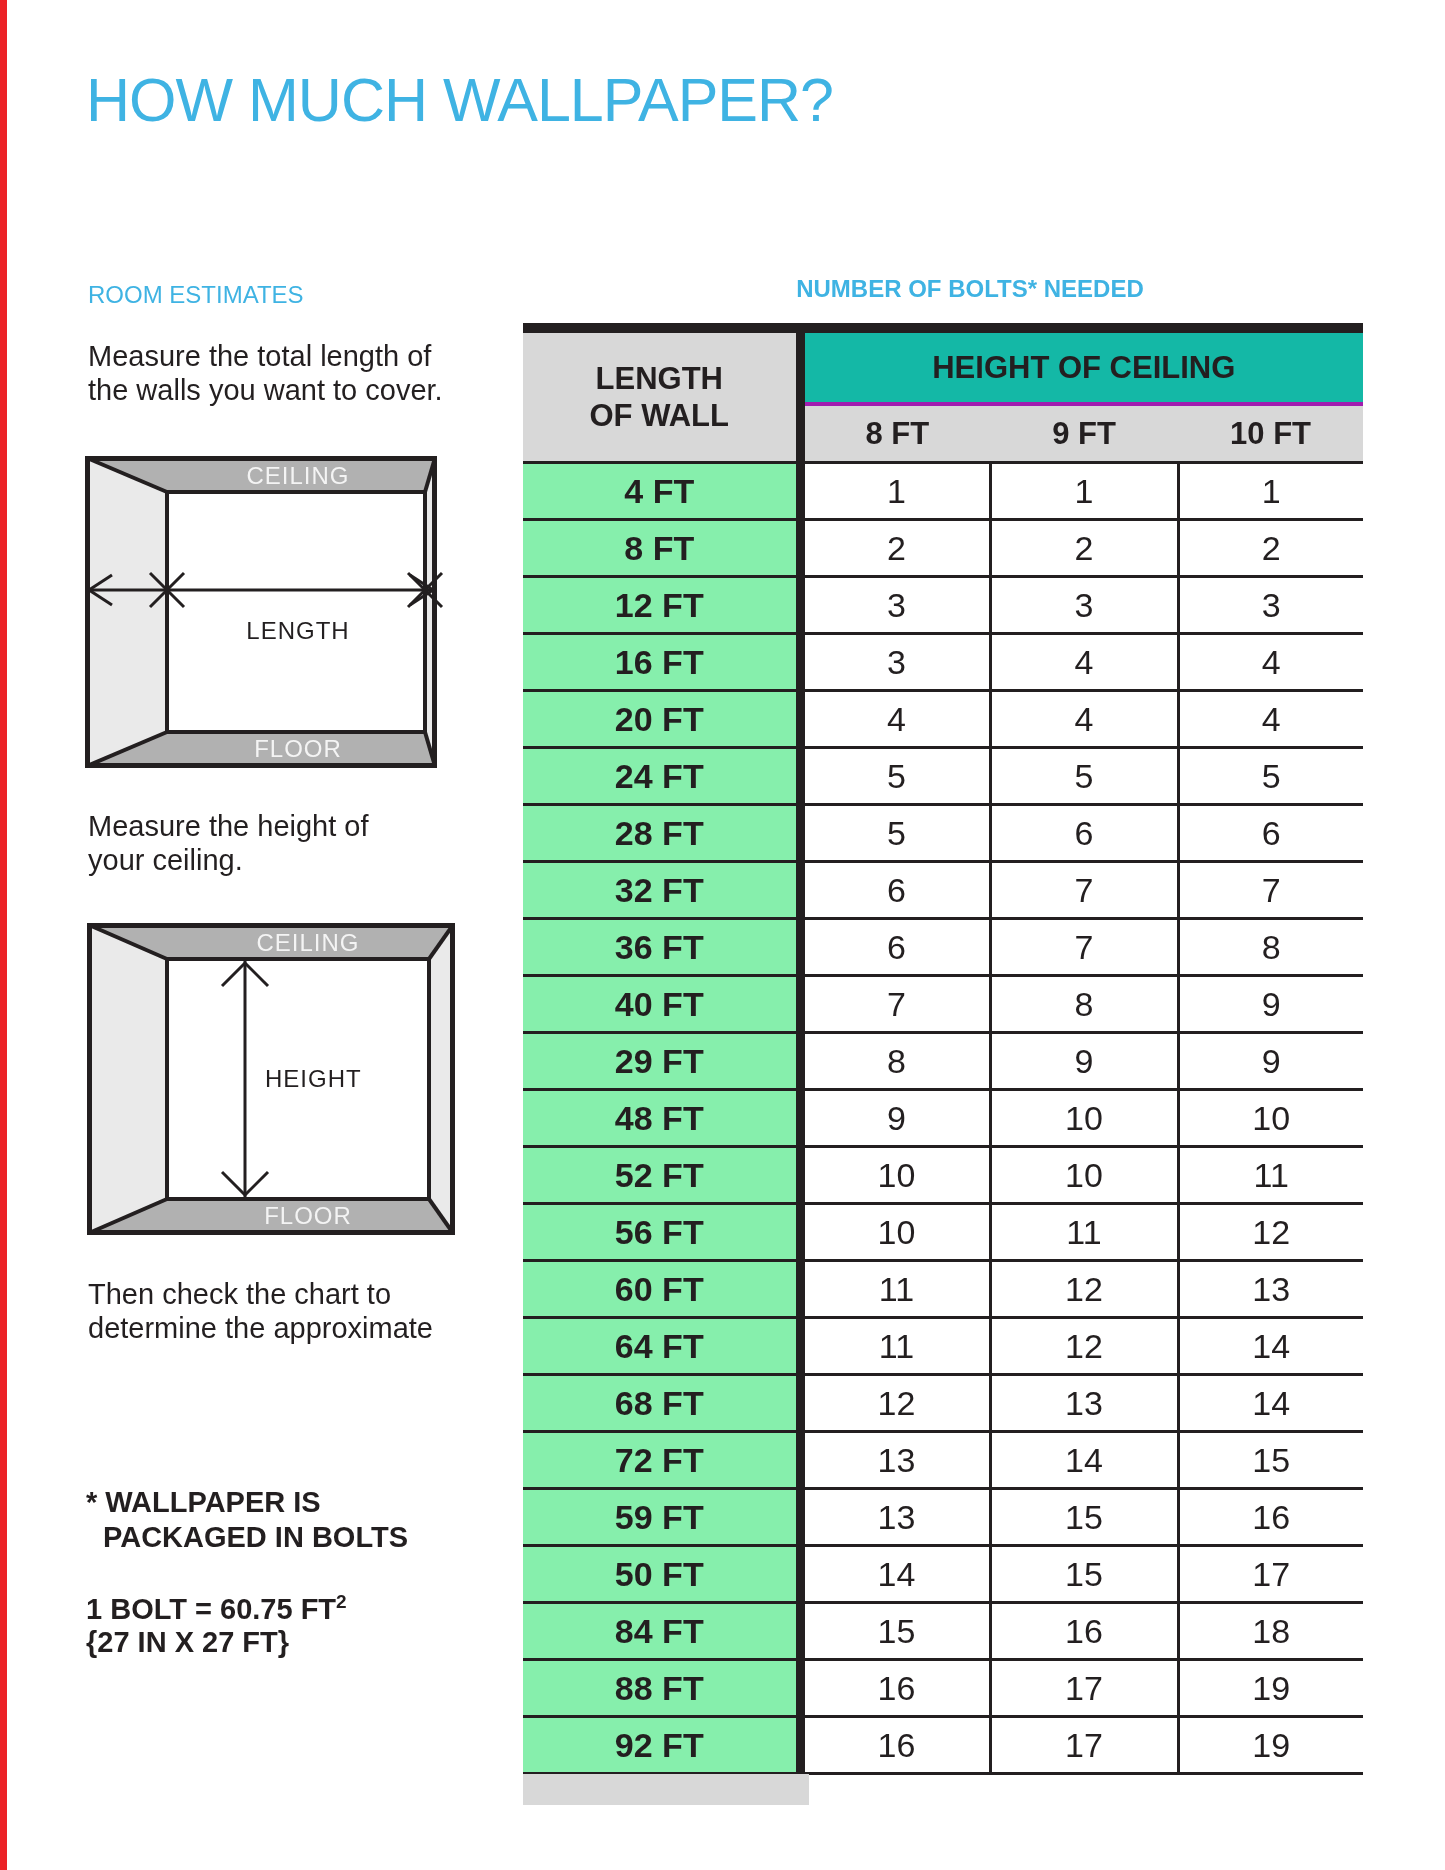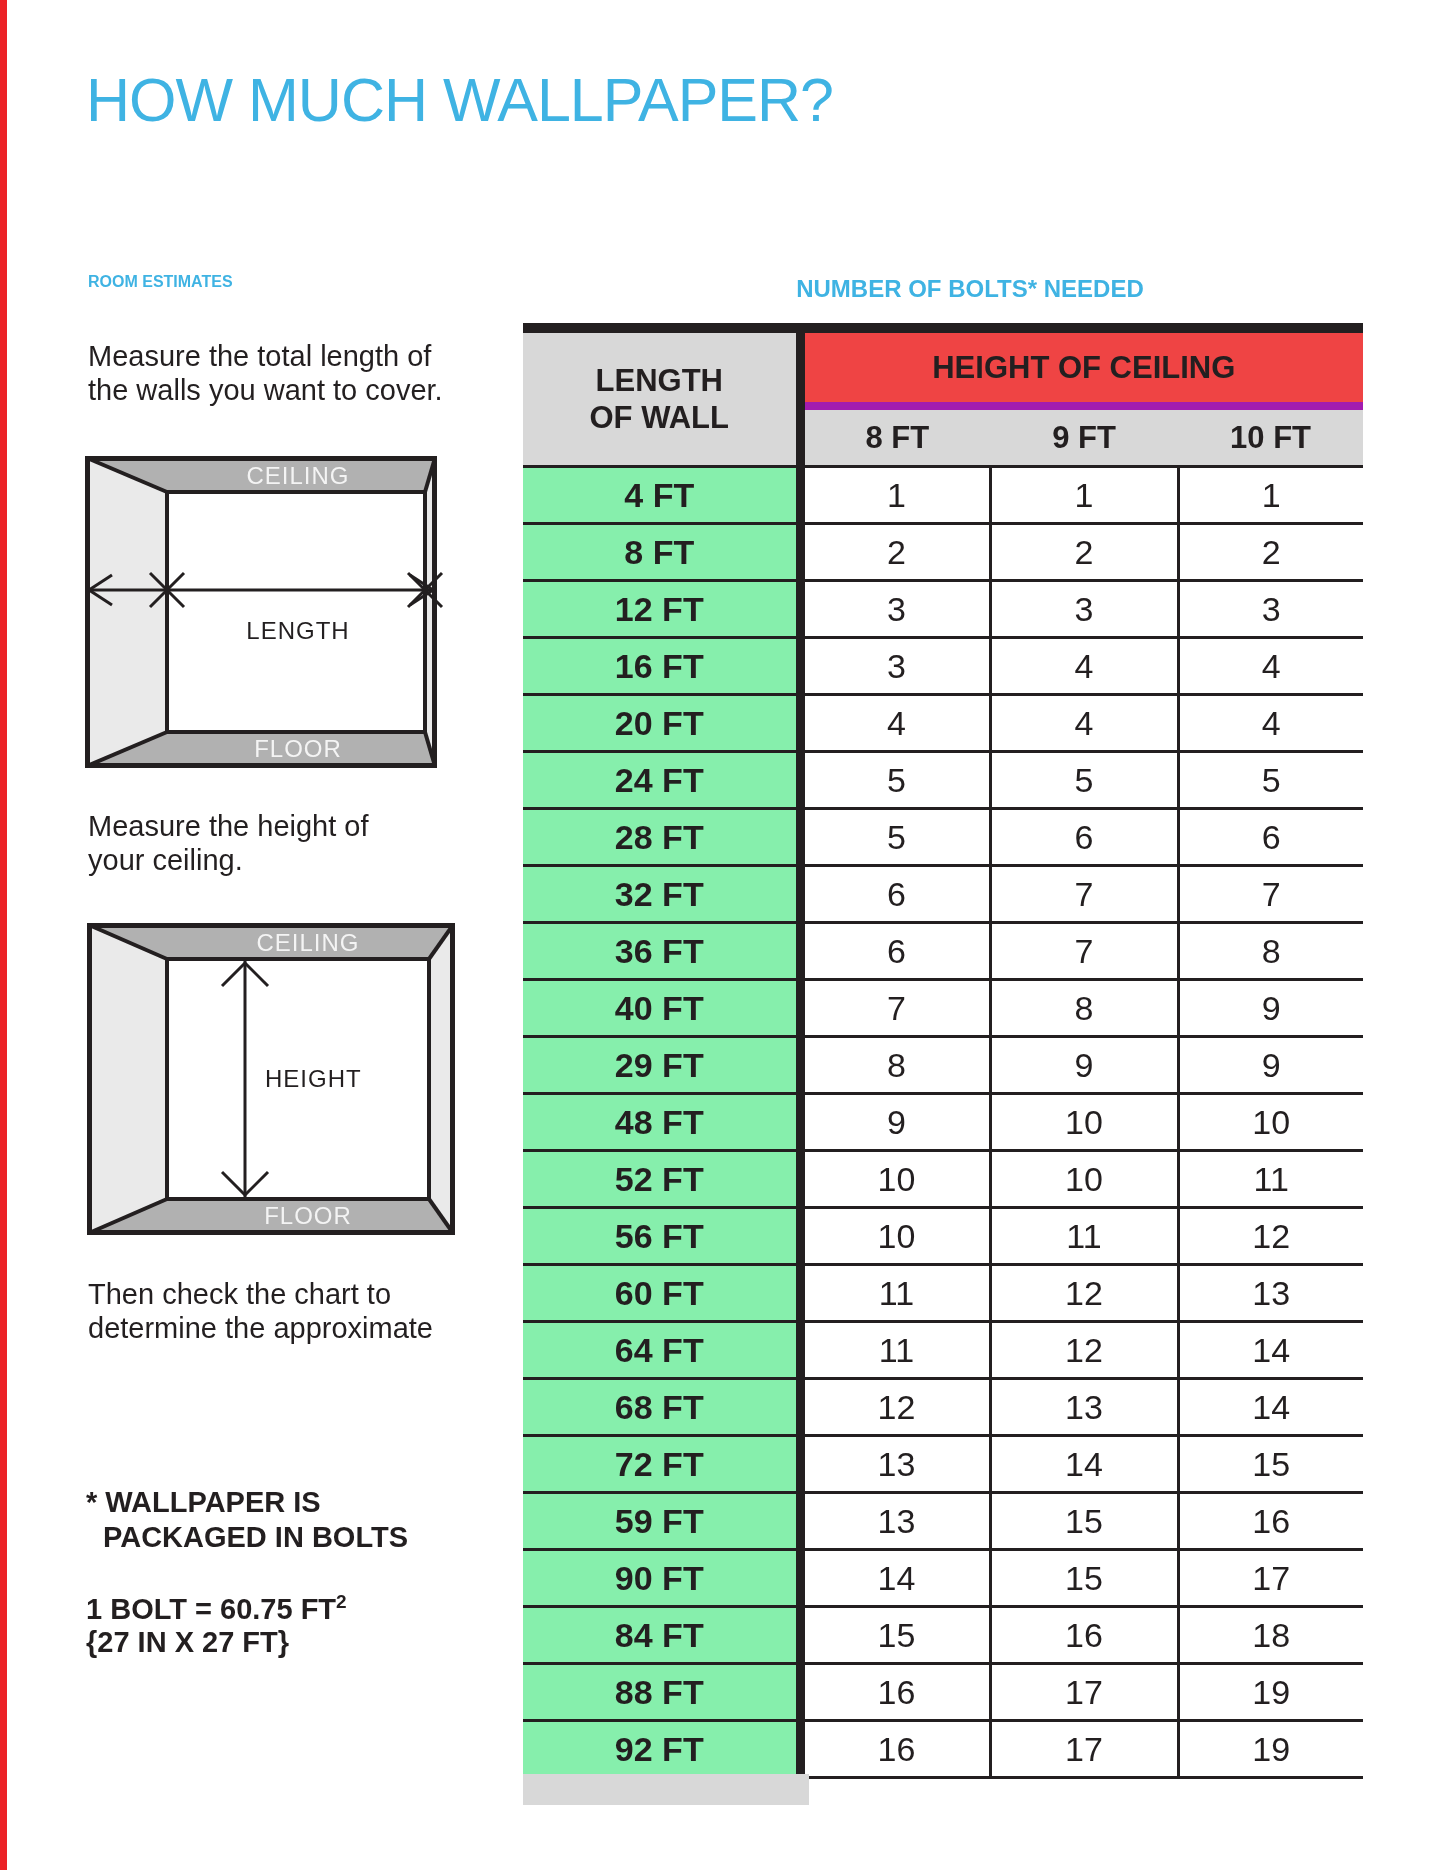--- a/index.html
+++ b/index.html
@@ -18,8 +18,9 @@
     white-space:nowrap;
   }
   .section-heading{
-    position:absolute;font-size:16px;font-weight:bold;letter-spacing:0px;
+    position:absolute;font-size:24px;font-weight:normal;letter-spacing:0px;
     white-space:nowrap;
+    margin-top:8px;
   }
   .para{position:absolute;left:88px;font-size:29px;line-height:34px;color:#231f20;}
   .para div{white-space:nowrap;}

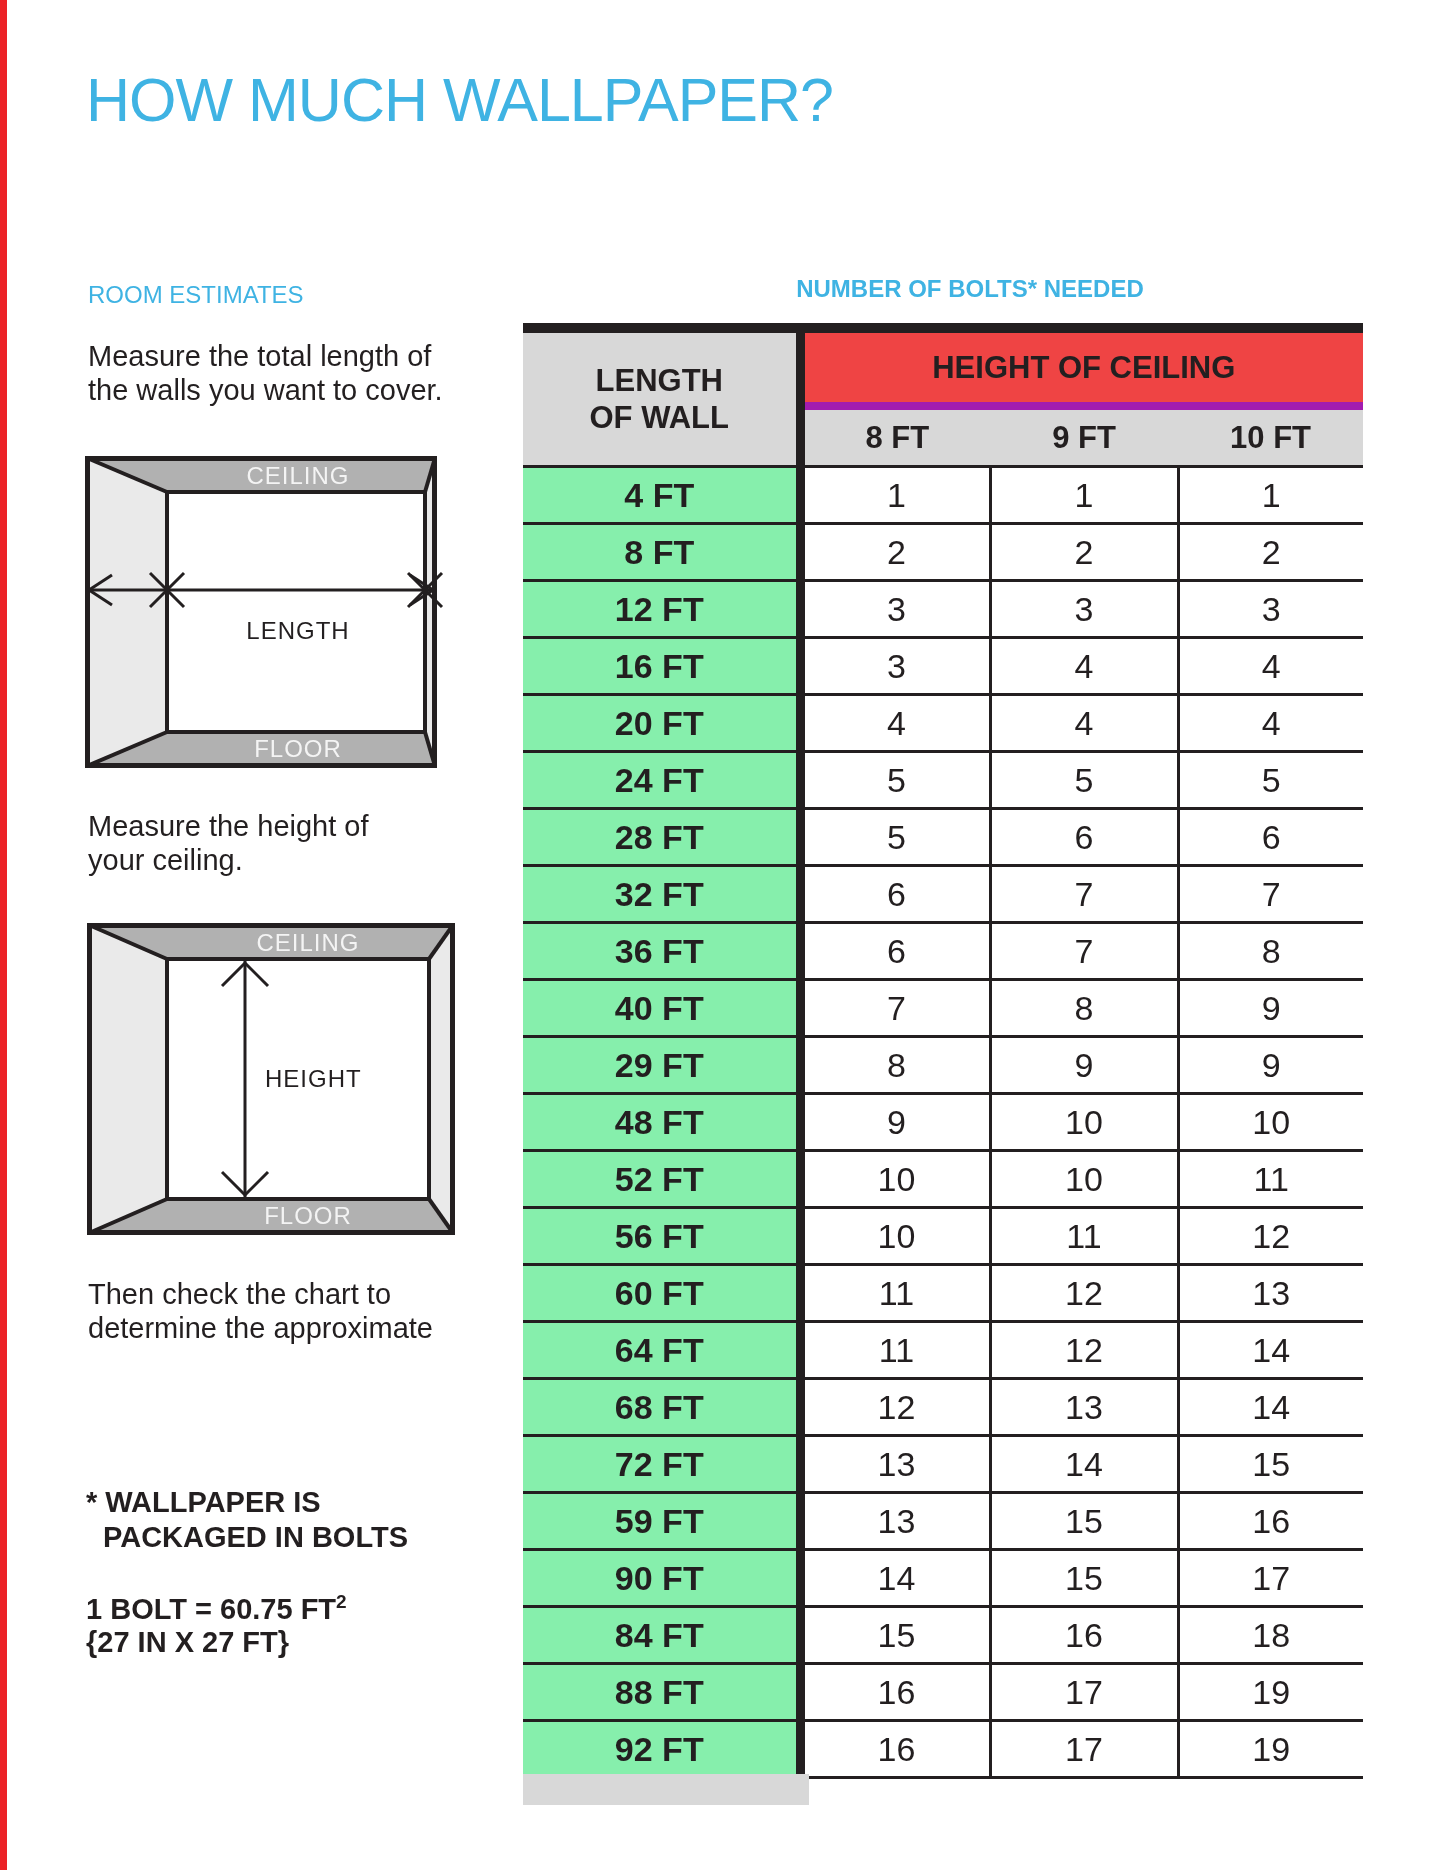--- a/index.html
+++ b/index.html
@@ -47,7 +47,7 @@
     text-align:center;font-weight:bold;font-size:31px;line-height:37px;
   }
   td.group{
-    background:#ef4444;border-bottom:8px solid #a21caf;
+    background:#14b8a6;border-bottom:4px solid #a21caf;
     text-align:center;font-weight:bold;font-size:31px;height:69px;vertical-align:middle;
   }
   tr.subs td{

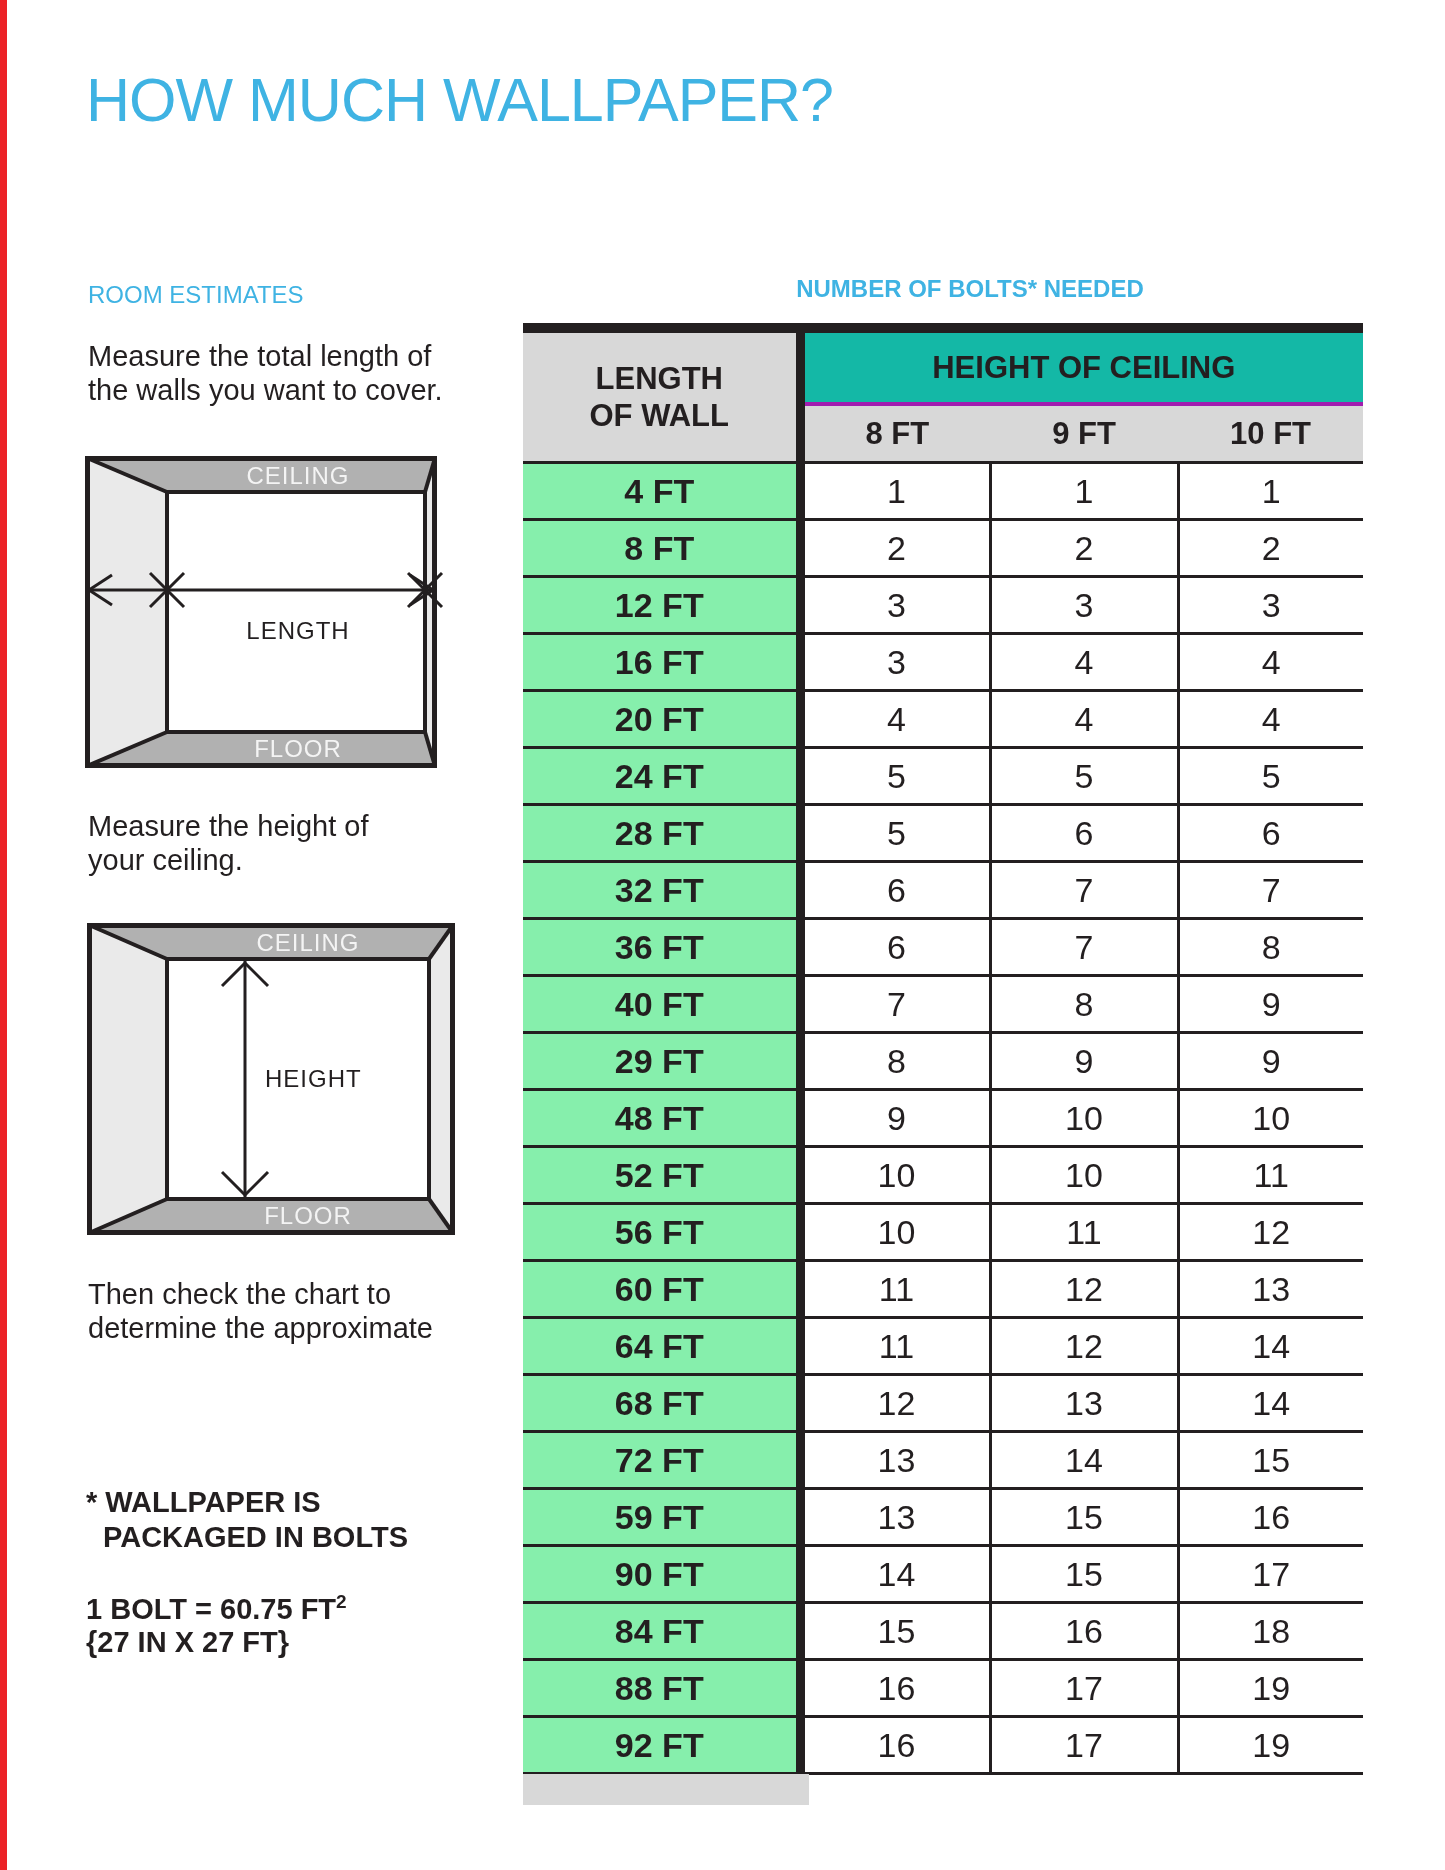--- a/index.html
+++ b/index.html
@@ -295,7 +295,7 @@
           <td class="val vline">16</td>
         </tr>
         <tr>
-          <td class="rowlabel">90 FT</td>
+          <td class="rowlabel">50 FT</td>
           <td class="val">14</td>
           <td class="val vline">15</td>
           <td class="val vline">17</td>

